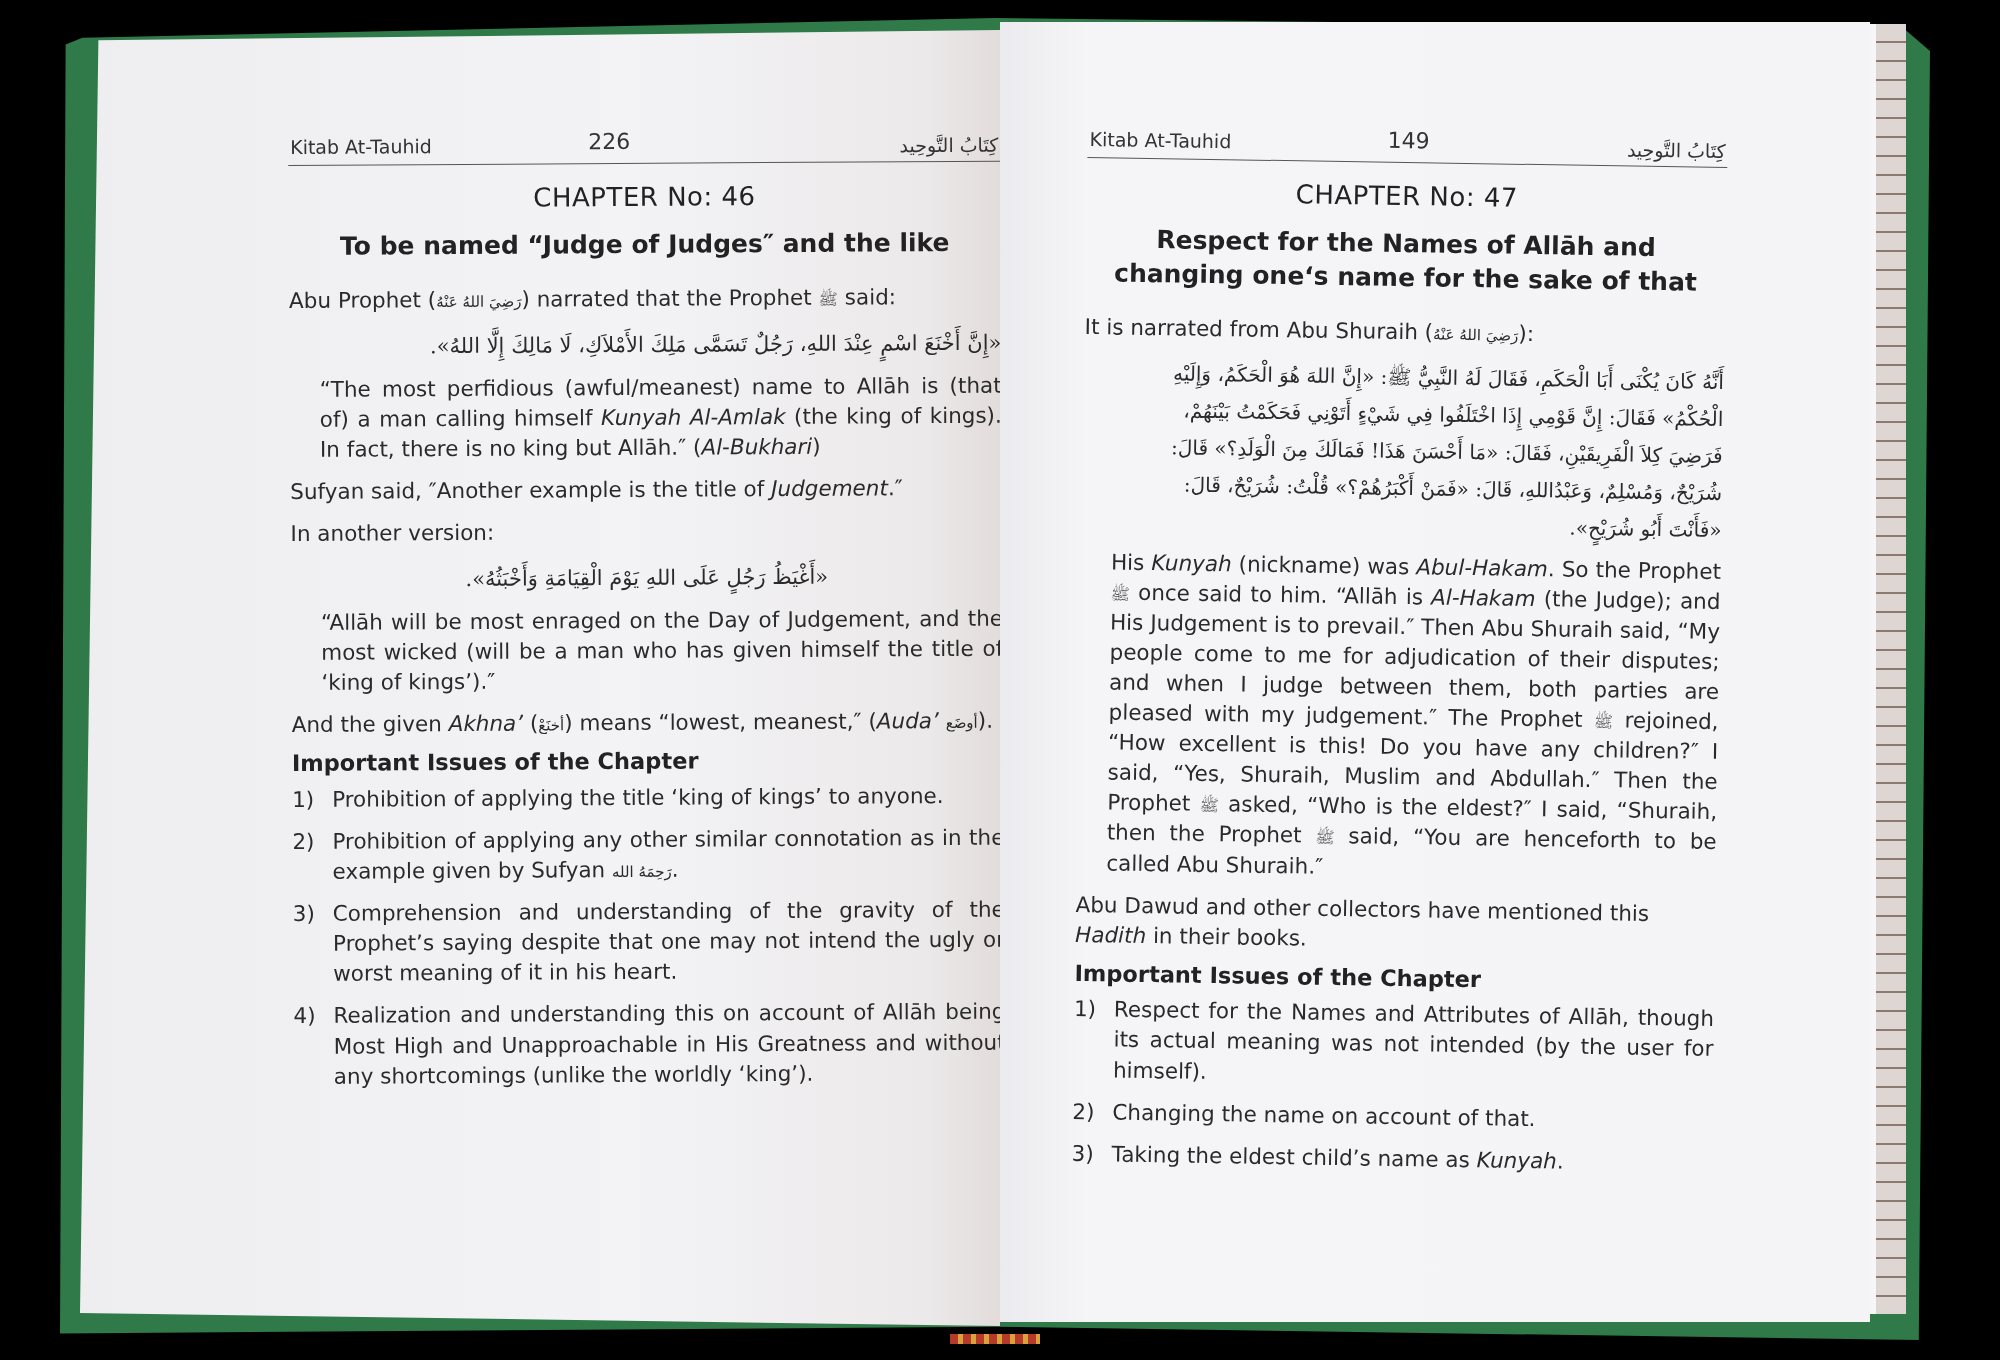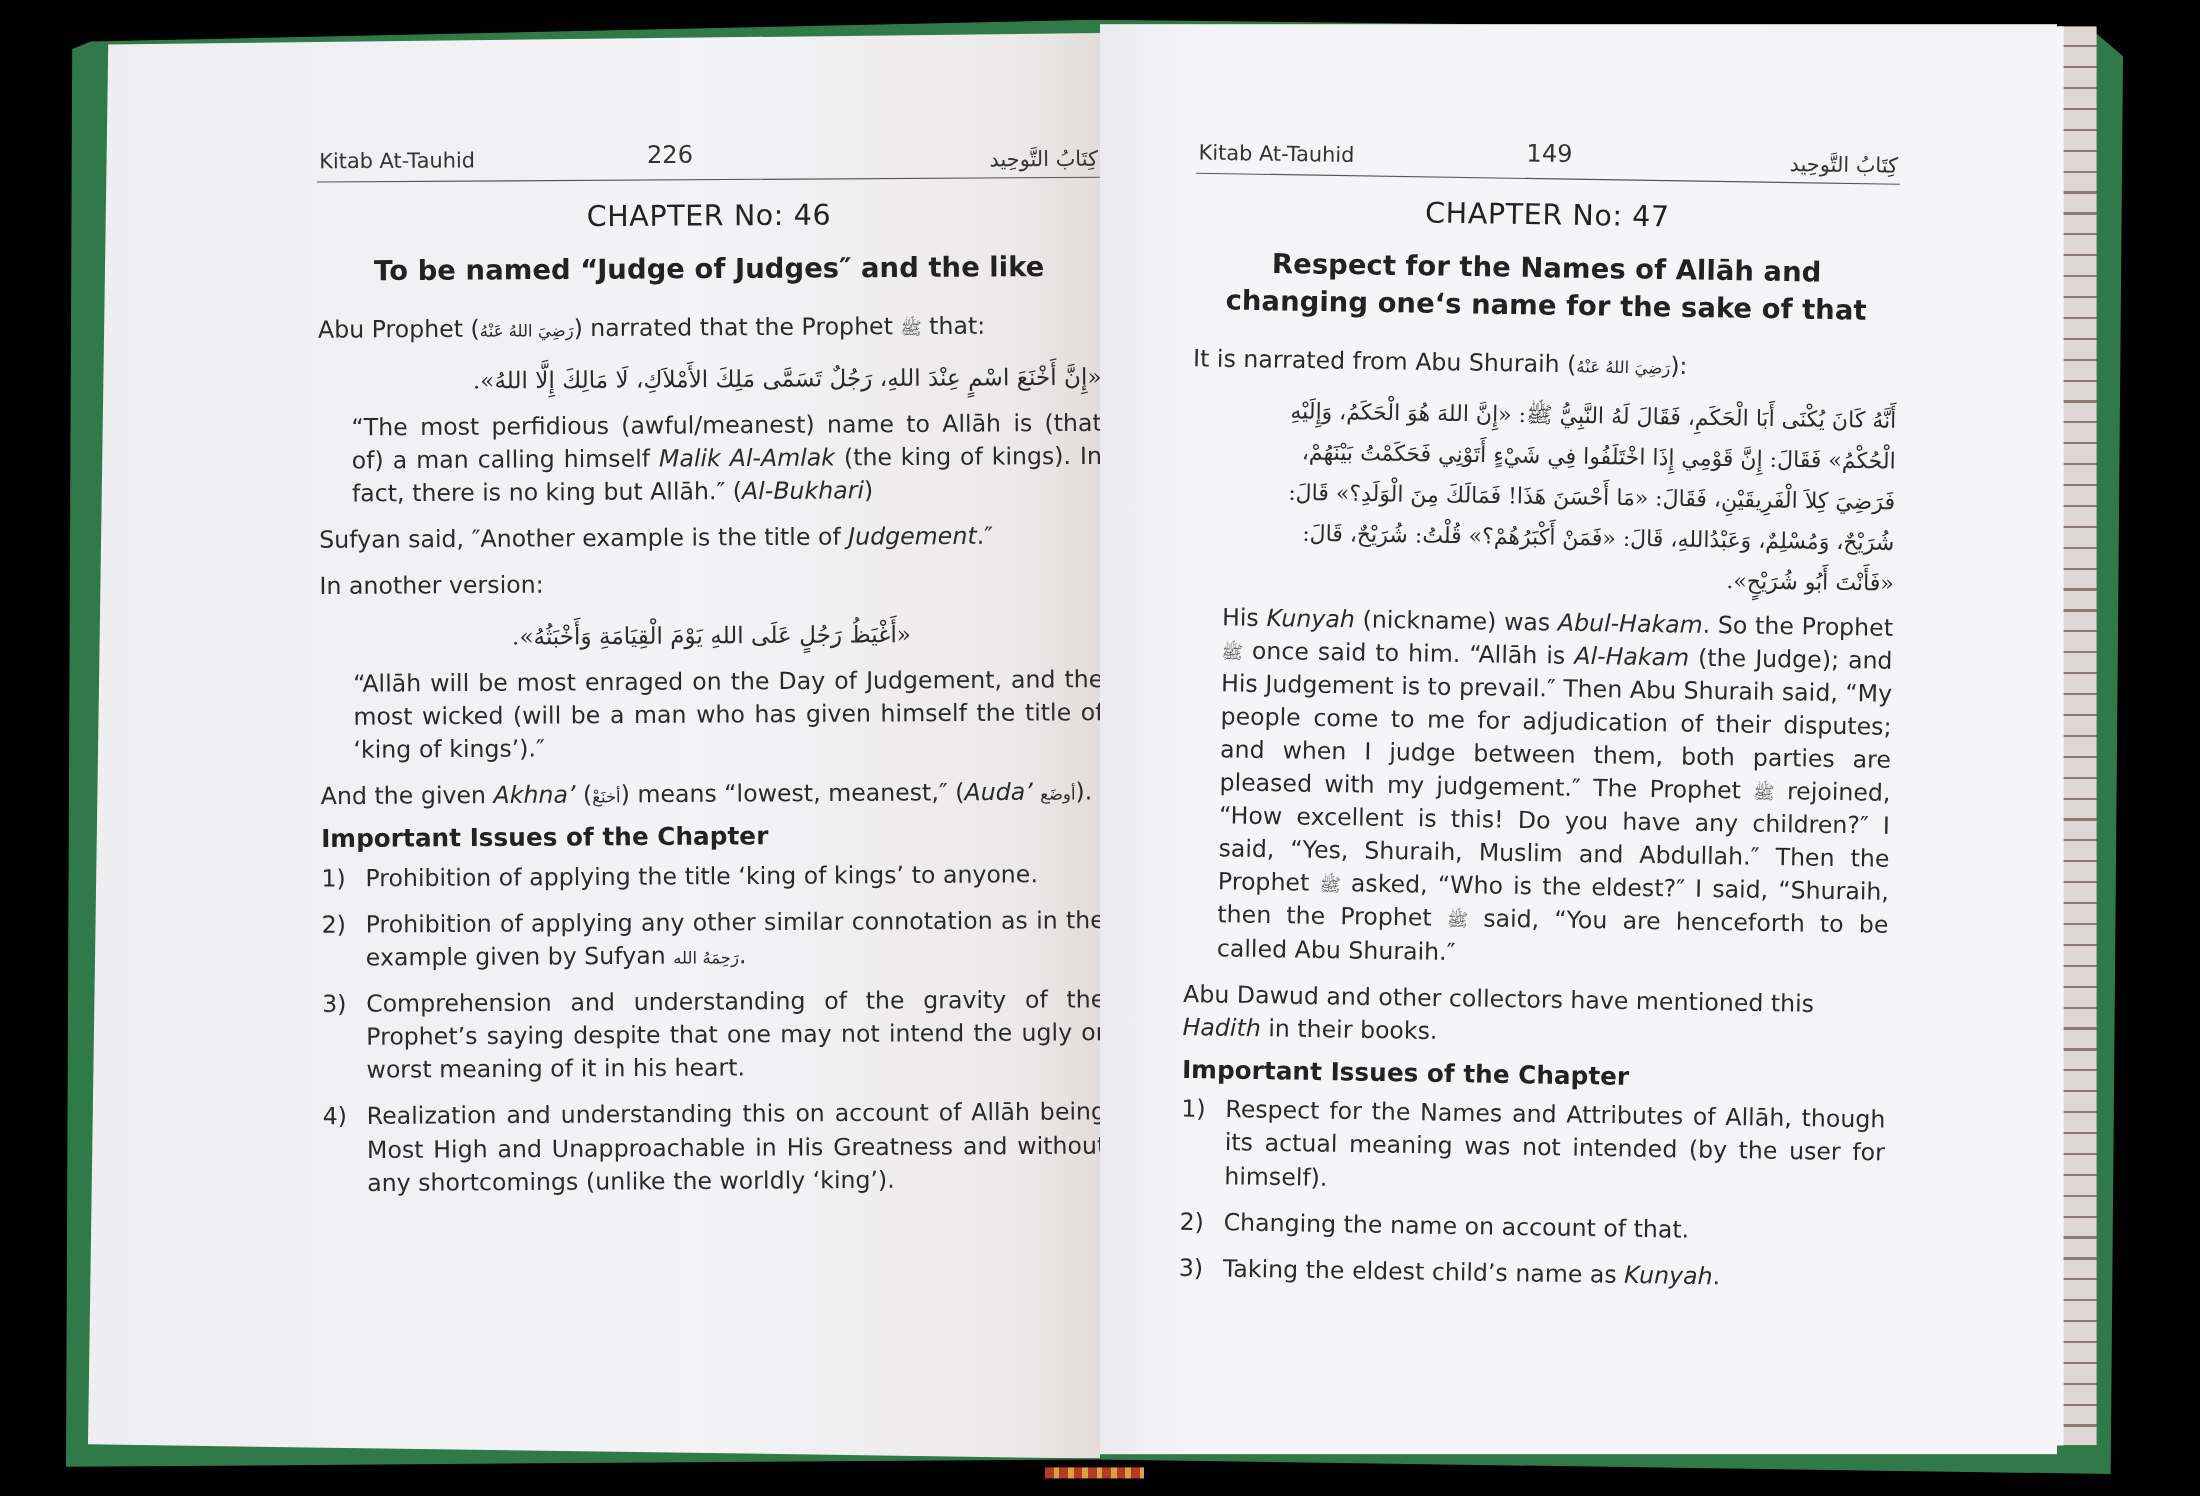--- a/index.html
+++ b/index.html
@@ -80,7 +80,7 @@
     <div class="chapter-title">To be named “Judge of Judges″ and the like</div>
 
     <p style="text-align:left;">
-      <span>Abu Prophet (</span><span class="inl-ar">رَضِيَ اللهُ عَنْهُ</span><span>) narrated that the Prophet </span><span class="seal">ﷺ</span><span> that:</span>
+      <span>Abu Prophet (</span><span class="inl-ar">رَضِيَ اللهُ عَنْهُ</span><span>) narrated that the Prophet </span><span class="seal">ﷺ</span><span> said:</span>
     </p>
     <div class="arabic">«إِنَّ أَخْنَعَ اسْمٍ عِنْدَ اللهِ، رَجُلٌ تَسَمَّى مَلِكَ الأَمْلاَكِ، لَا مَالِكَ إِلَّا اللهُ».</div>
     <p class="indent">

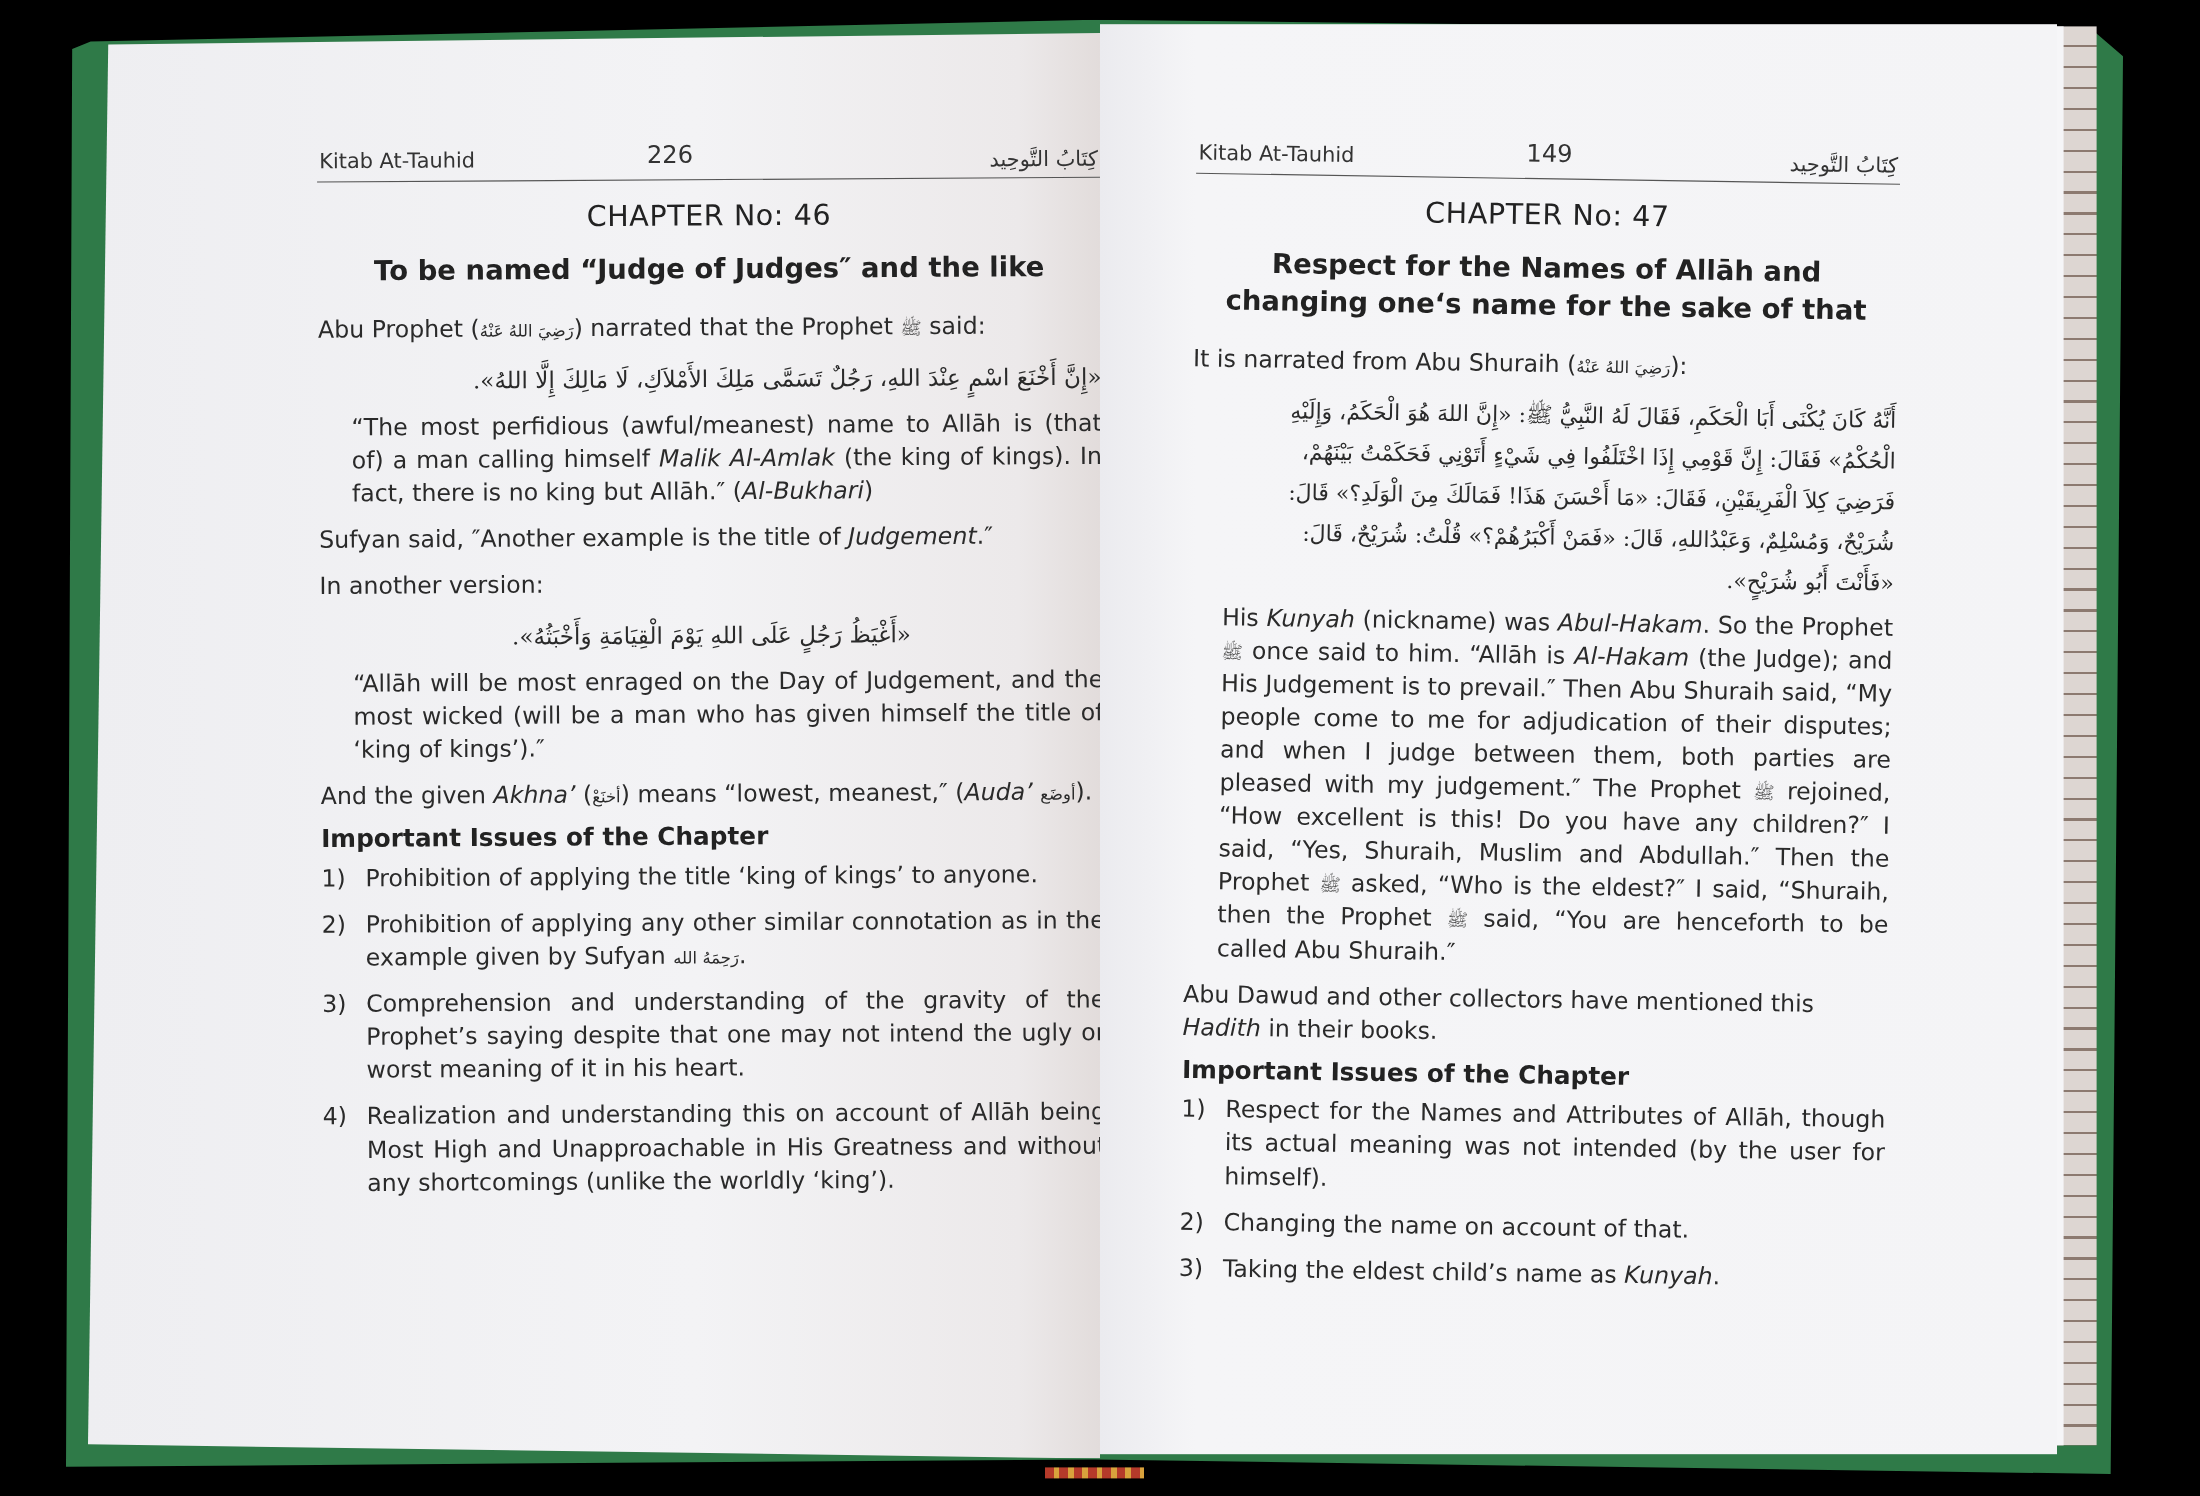--- a/index.html
+++ b/index.html
@@ -84,7 +84,7 @@
     </p>
     <div class="arabic">«إِنَّ أَخْنَعَ اسْمٍ عِنْدَ اللهِ، رَجُلٌ تَسَمَّى مَلِكَ الأَمْلاَكِ، لَا مَالِكَ إِلَّا اللهُ».</div>
     <p class="indent">
-      <span>“The most perfidious (awful/meanest) name to Allāh is (that of) a man calling himself </span><i>Malik Al-Amlak</i><span> (the king of kings). In fact, there is no king but Allāh.″ (</span><i>Al-Bukhari</i><span>)</span>
+      <span>“The most perfidious (awful/meanest) name to Allāh is (that of) a man calling himself </span><i>Kunyah Al-Amlak</i><span> (the king of kings). In fact, there is no king but Allāh.″ (</span><i>Al-Bukhari</i><span>)</span>
     </p>
     <p style="text-align:left;">
       <span>Sufyan said, ″Another example is the title of </span><i>Judgement</i><span>.″</span>

